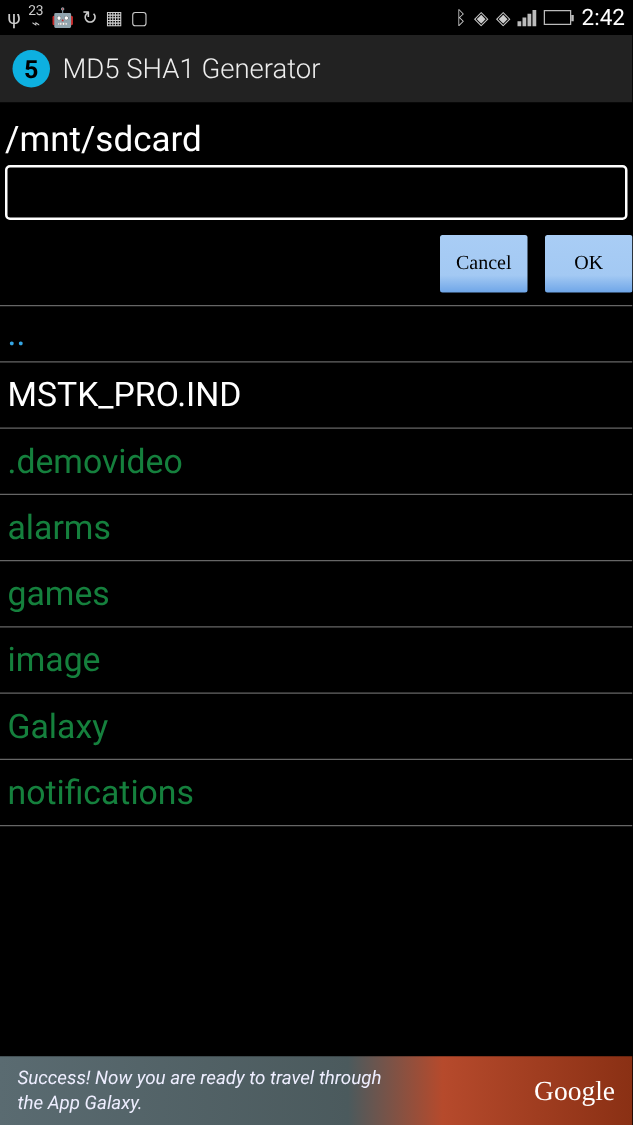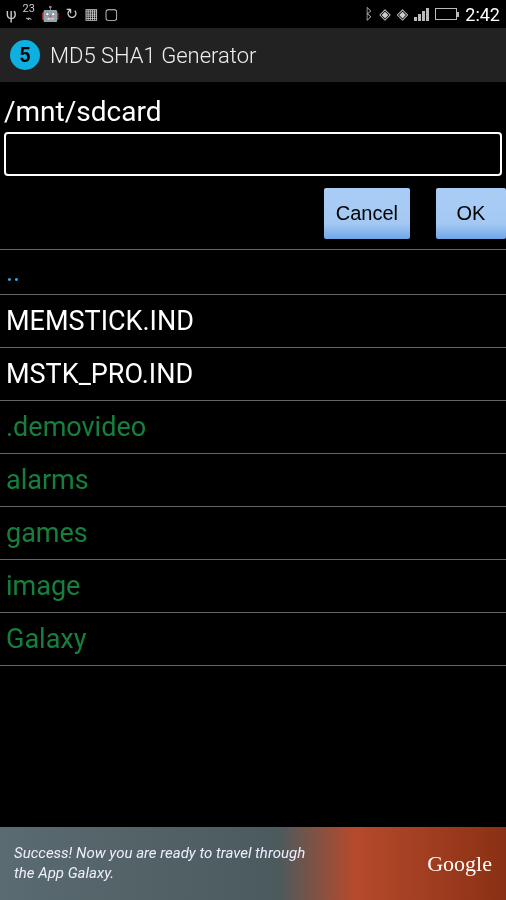--- a/index.html
+++ b/index.html
@@ -71,12 +71,11 @@
       background: linear-gradient(#a9cdf5, #a3c9f3 70%, #6fa6e8);
       color: #000;
       border: none;
-      font-size: 20px;
+      font-size: 16px;
       padding: 14px 12px;
       min-width: 70px;
-      font-family: Liberation Sans, sans-serif;
+      font-family: Liberation Serif, serif;
       border-radius: 2px;
-      margin-left: 12px;
     }
     .file-list {
       border-top: 1px solid #666;

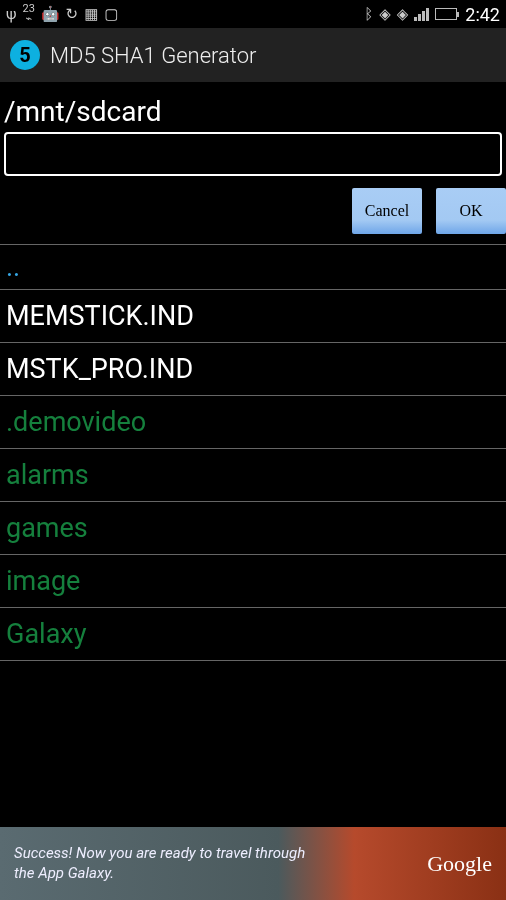--- a/index.html
+++ b/index.html
@@ -151,7 +151,6 @@
 
 <div class="file-list">
   <div class="file-item parent">..</div>
-  <div class="file-item">MEMSTICK.IND</div>
   <div class="file-item">MSTK_PRO.IND</div>
   <div class="file-item dir">.demovideo</div>
   <div class="file-item dir">alarms</div>

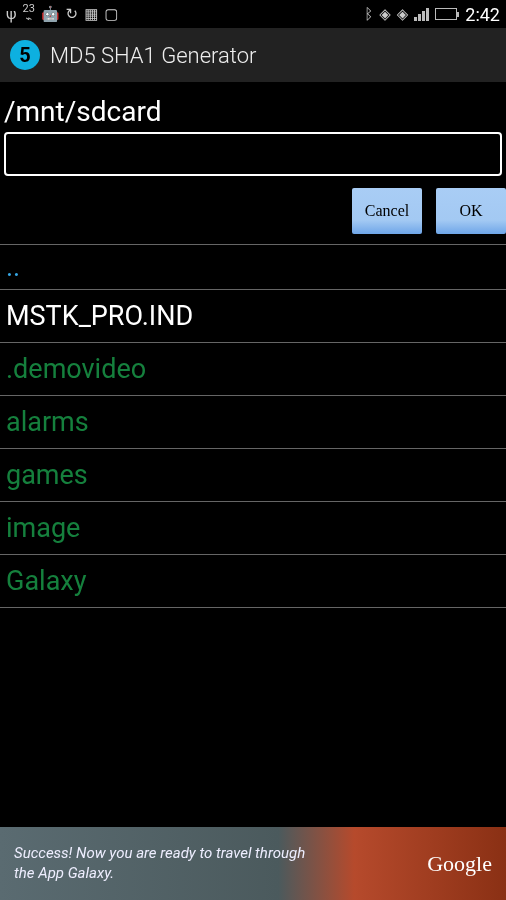--- a/index.html
+++ b/index.html
@@ -157,6 +157,7 @@
   <div class="file-item dir">games</div>
   <div class="file-item dir">image</div>
   <div class="file-item dir">Galaxy</div>
+  <div class="file-item dir">notifications</div>
 </div>
 
 <div class="ad">

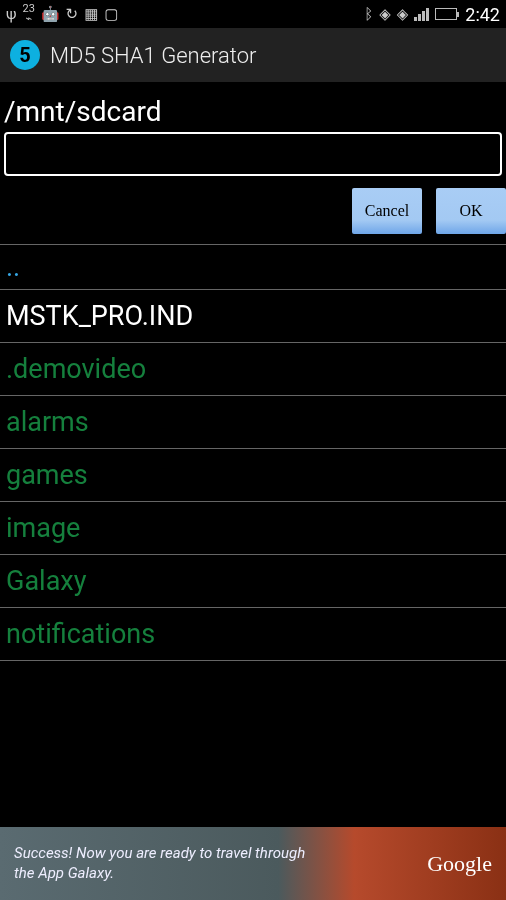--- a/index.html
+++ b/index.html
@@ -91,7 +91,7 @@
     .ad {
       position: absolute;
       bottom: 0; left: 0; right: 0;
-      height: 73px;
+      height: 55px;
       background: linear-gradient(to right, #5a6b71 0%, #4b5a5d 55%, #b64a2c 70%, #8a3014 100%);
       display: flex;
       align-items: center;

